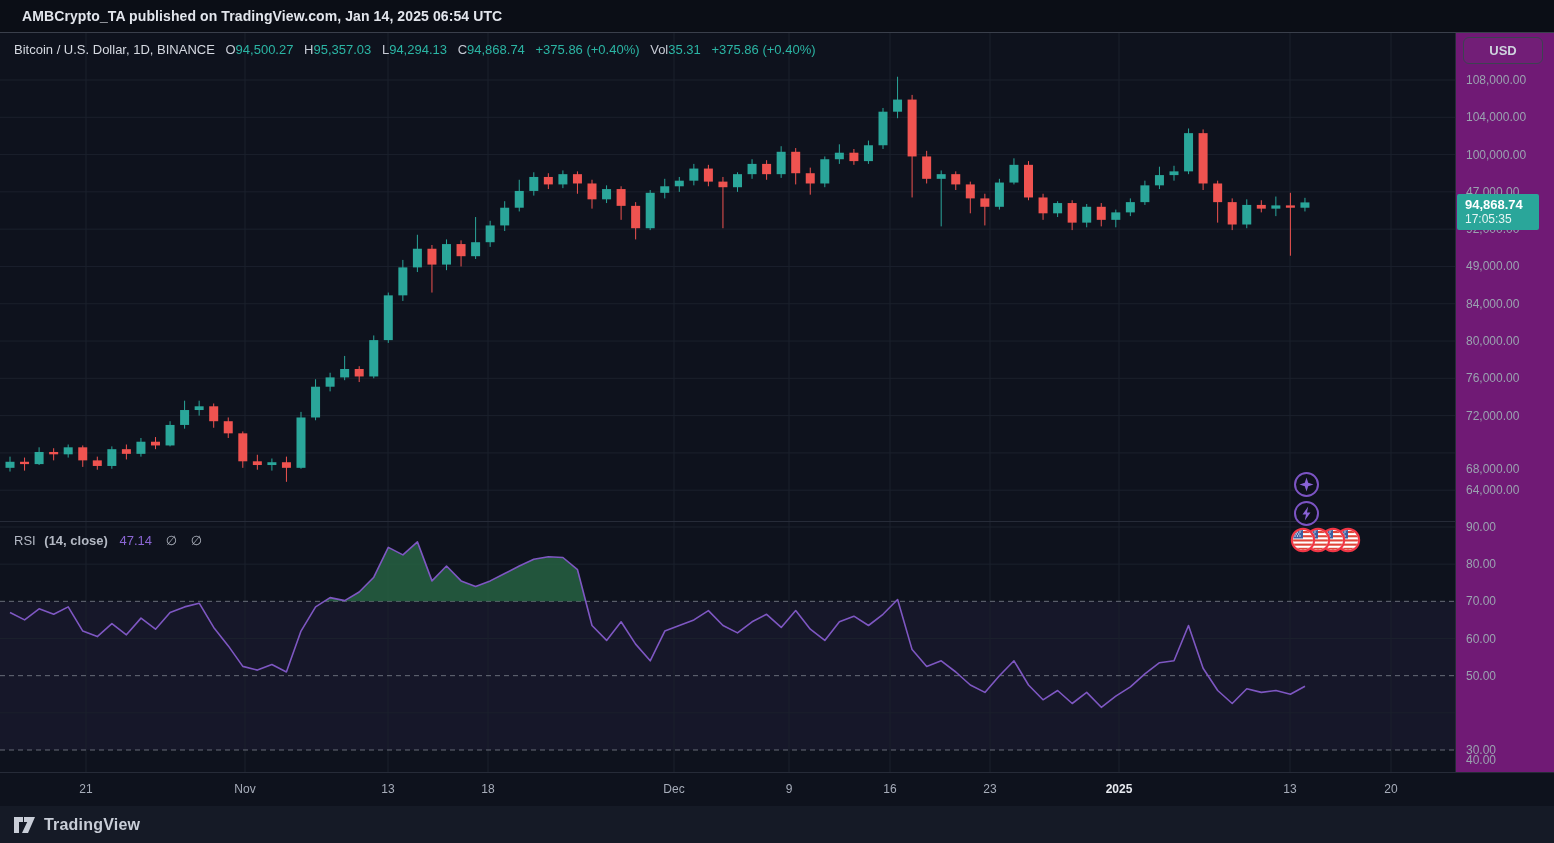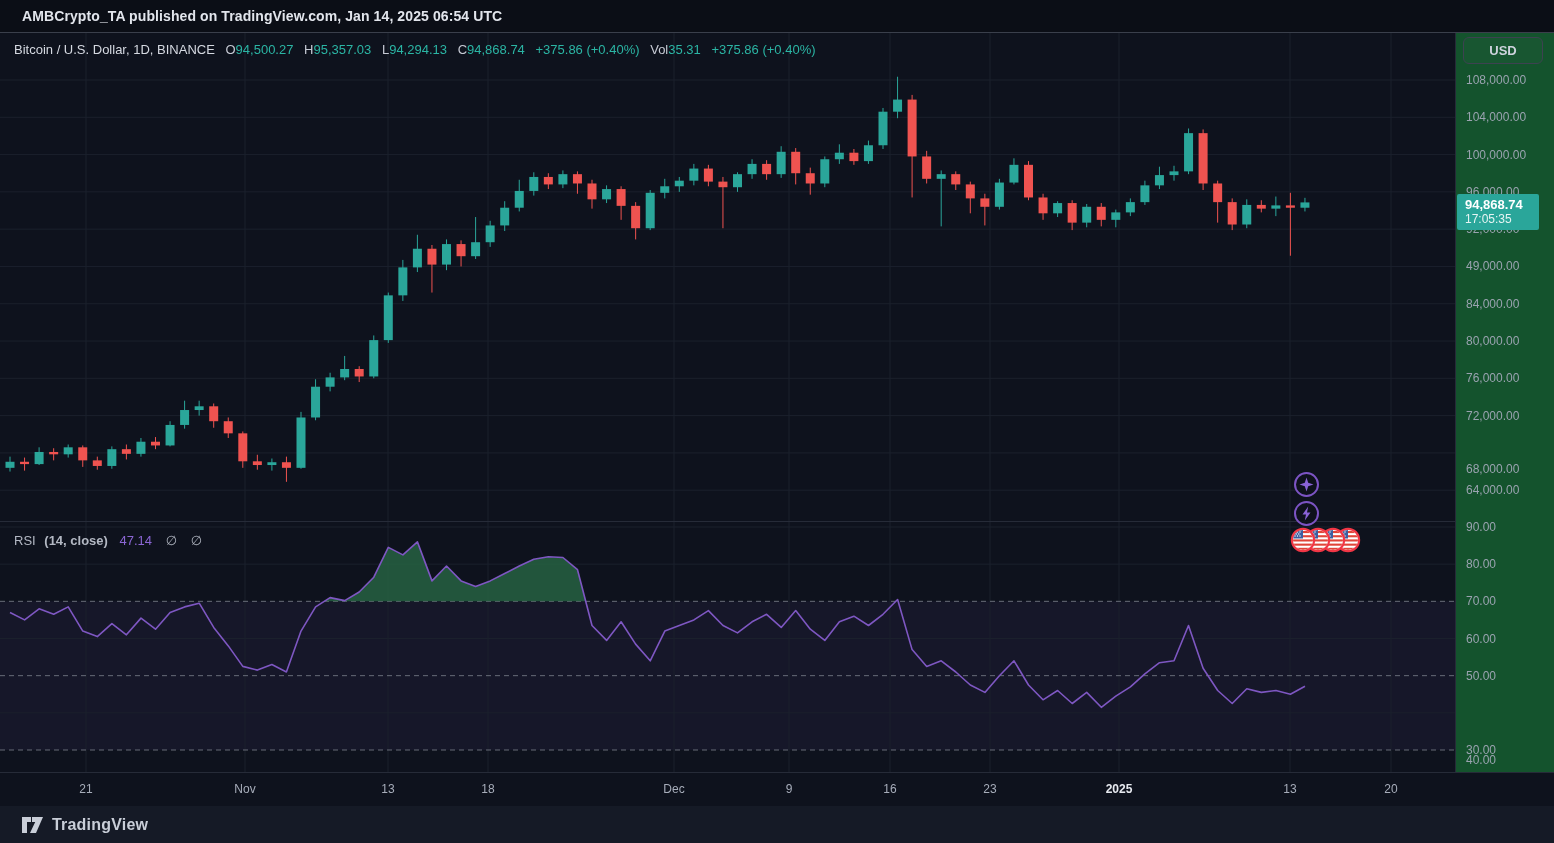--- a/index.html
+++ b/index.html
@@ -29,7 +29,7 @@
   .h-divider { position:absolute; left:0; width:1554px; height:1px; background:#262b38; }
   #axis-col {
     position:absolute; left:1455px; top:0; width:99px; height:773px;
-    border-left:1px solid #262b38; background:#14532d;
+    border-left:1px solid #262b38; background:#701a75;
   }
   .price-tick, .rsi-tick {
     position:absolute; left:10px; font-size:12px; color:#9aa3b0; white-space:nowrap;

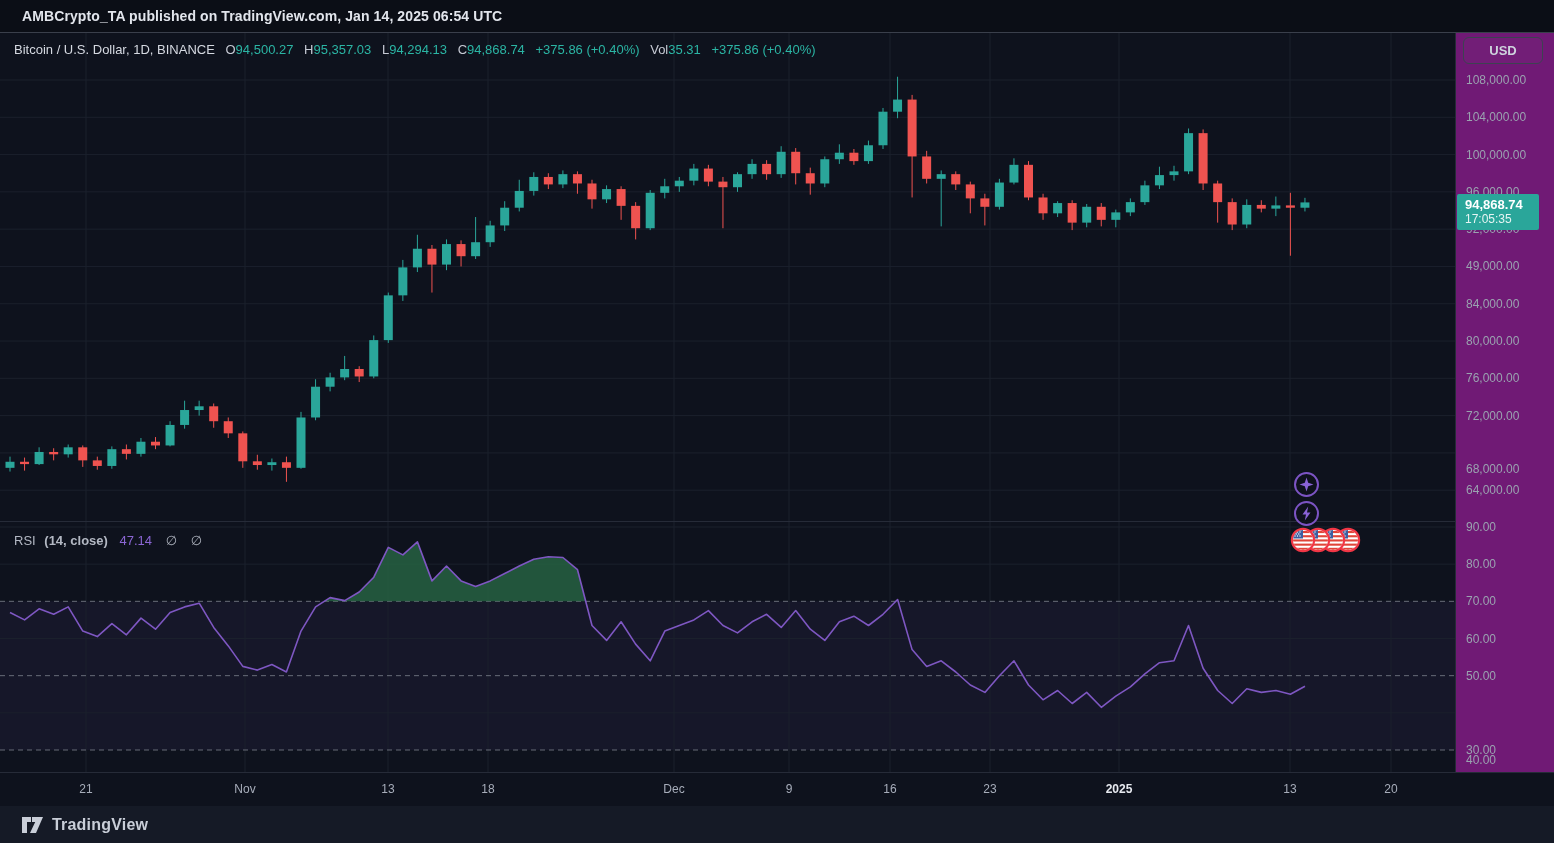--- a/index.html
+++ b/index.html
@@ -351,7 +351,7 @@
           <div class="price-tick" style="top: 40px;">108,000.00</div>
           <div class="price-tick" style="top: 77.2909px;">104,000.00</div>
           <div class="price-tick" style="top: 114.582px;">100,000.00</div>
-          <div class="price-tick" style="top: 151.873px;">96,000.00</div>
+          <div class="price-tick" style="top: 151.873px;">47,000.00</div>
           <div class="price-tick" style="top: 189.164px;">92,000.00</div>
           <div class="price-tick" style="top: 226.455px;">49,000.00</div>
           <div class="price-tick" style="top: 263.745px;">84,000.00</div>

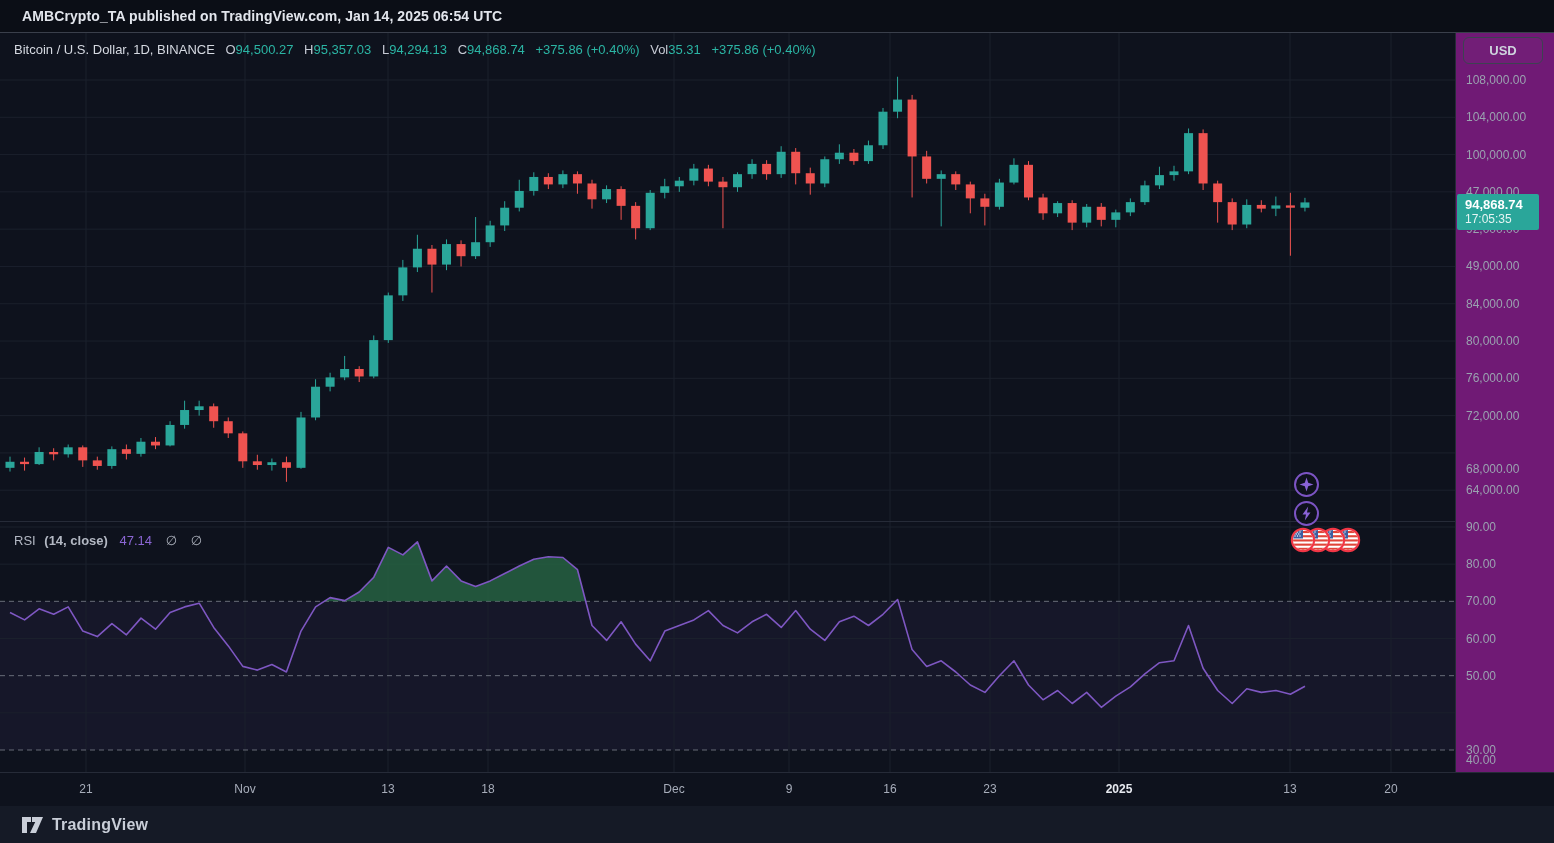--- a/index.html
+++ b/index.html
@@ -76,7 +76,7 @@
   
   #bottom-bar {
     position:absolute; left:0; top:806px; width:1554px; height:37px;
-    background:#151a26; display:flex; align-items:center; padding-left:22px;
+    background:#151a26; display:flex; align-items:center; padding-left:14px;
   }
   #bottom-bar .brand { font-size:16px; font-weight:700; color:#c9cED8; margin-left:8px; letter-spacing:.2px; }
 </style>

